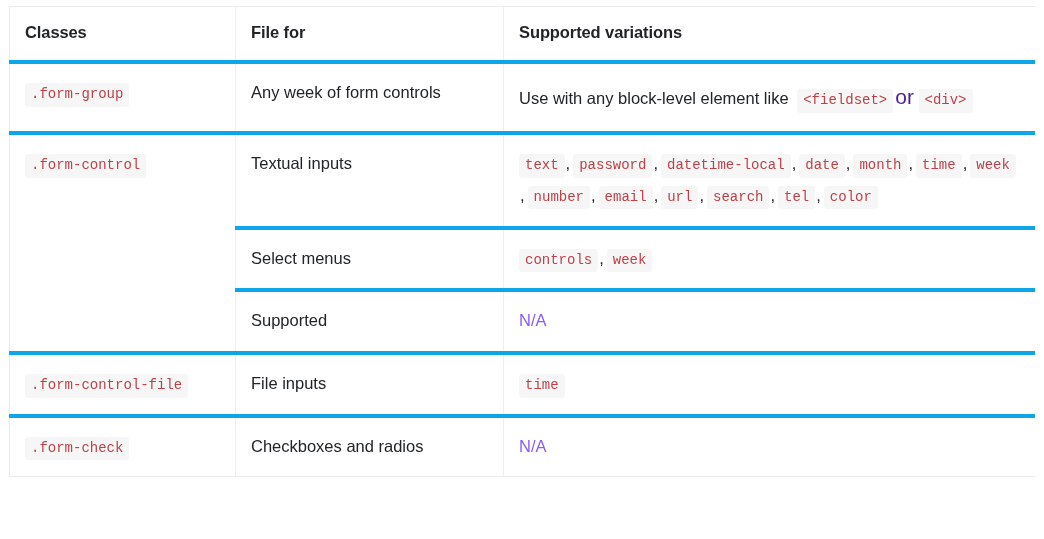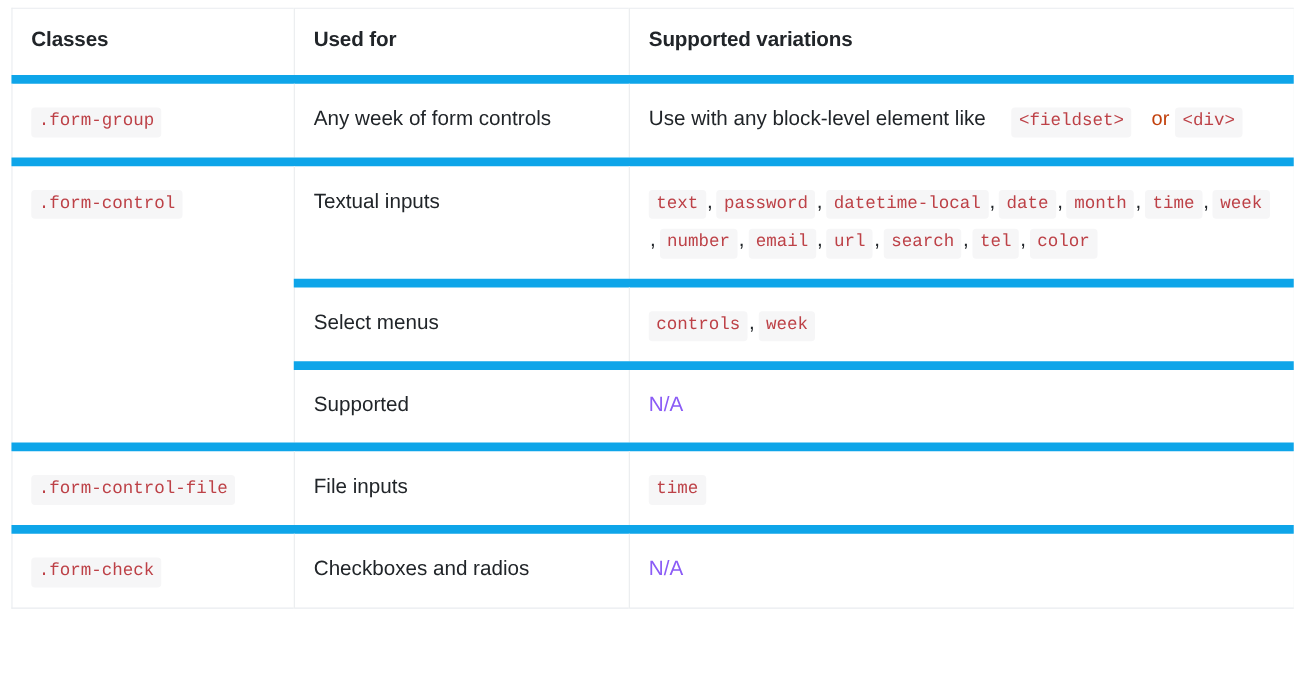--- a/index.html
+++ b/index.html
@@ -113,7 +113,7 @@
     <thead>
       <tr>
         <th>Classes</th>
-        <th>Used for</th>
+        <th>File for</th>
         <th>Supported variations</th>
       </tr>
     </thead>

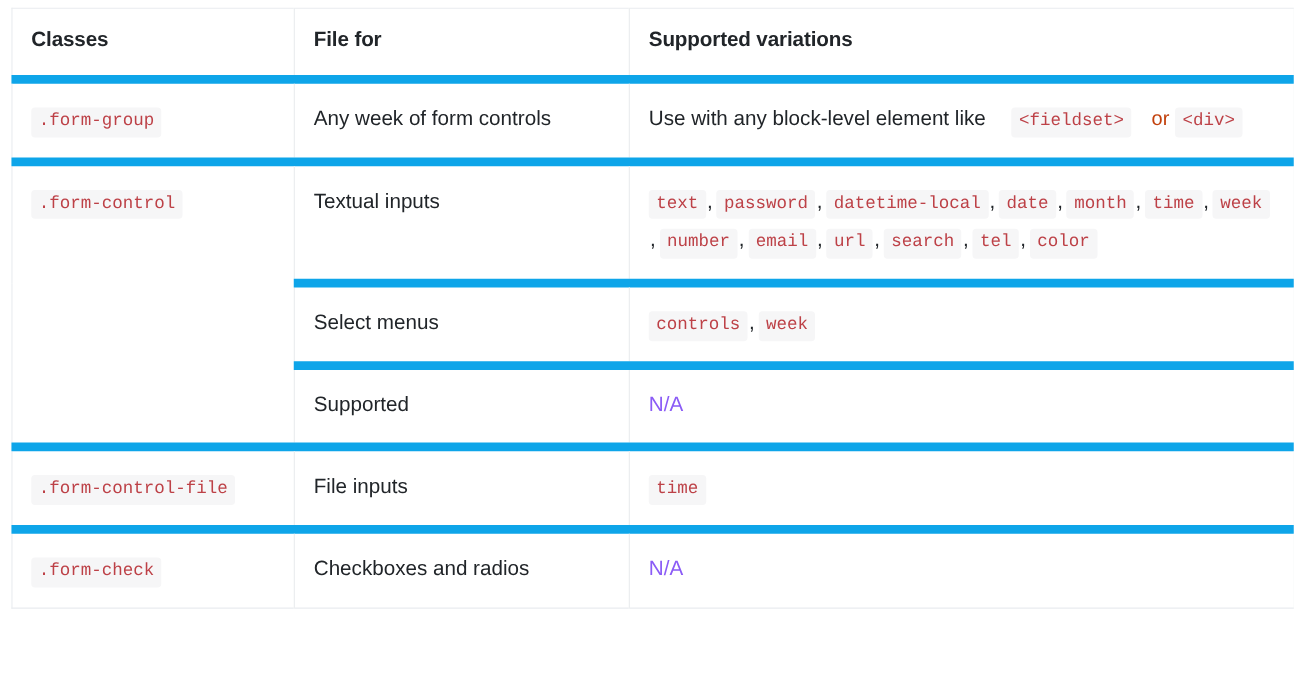--- a/index.html
+++ b/index.html
@@ -53,7 +53,7 @@
     font-size: 16.5px;
     color: #212529;
     padding: 13px 15px 14px 15px;
-    border-top: 7px solid #0ea5e9;
+    border-top: 4px solid #0ea5e9;
     border-right: 1px solid #eceef0;
     line-height: 1.92;
   }

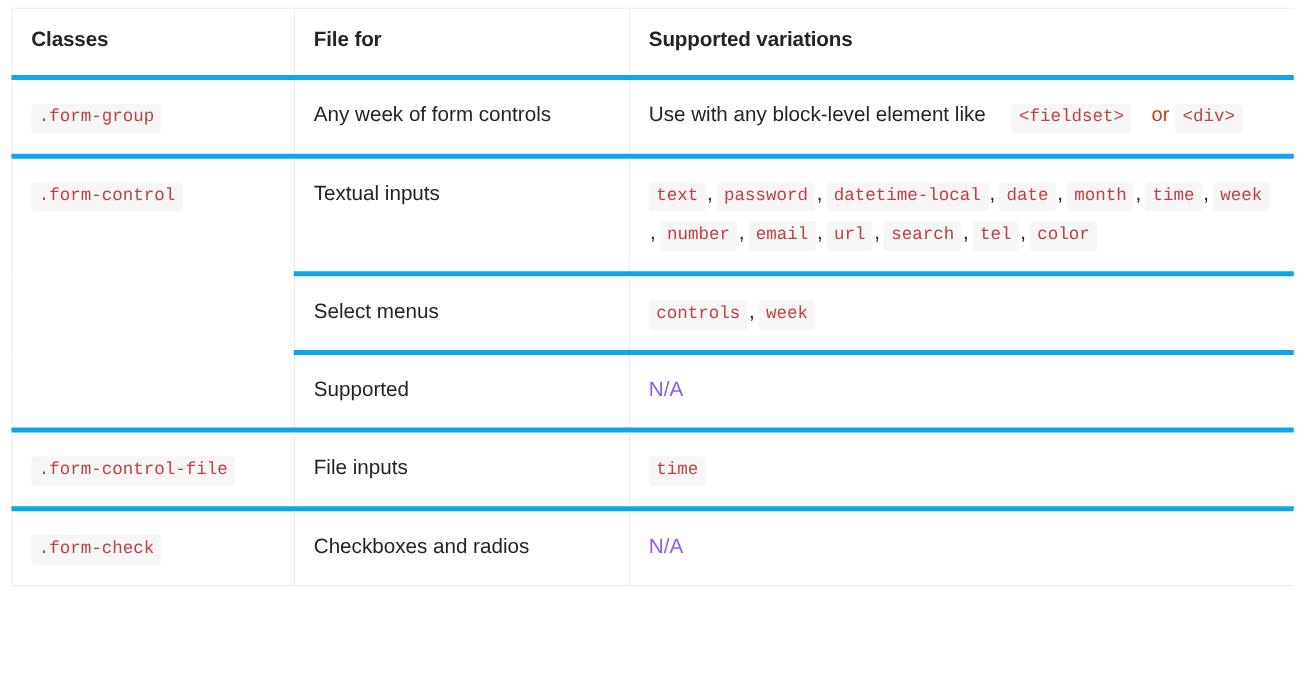--- a/index.html
+++ b/index.html
@@ -90,7 +90,7 @@
   .variations .lead {
     color: #212529;
     font-size: 16.5px;
-    margin-right: 16px;
+    margin-right: 4px;
   }
 
   .na {

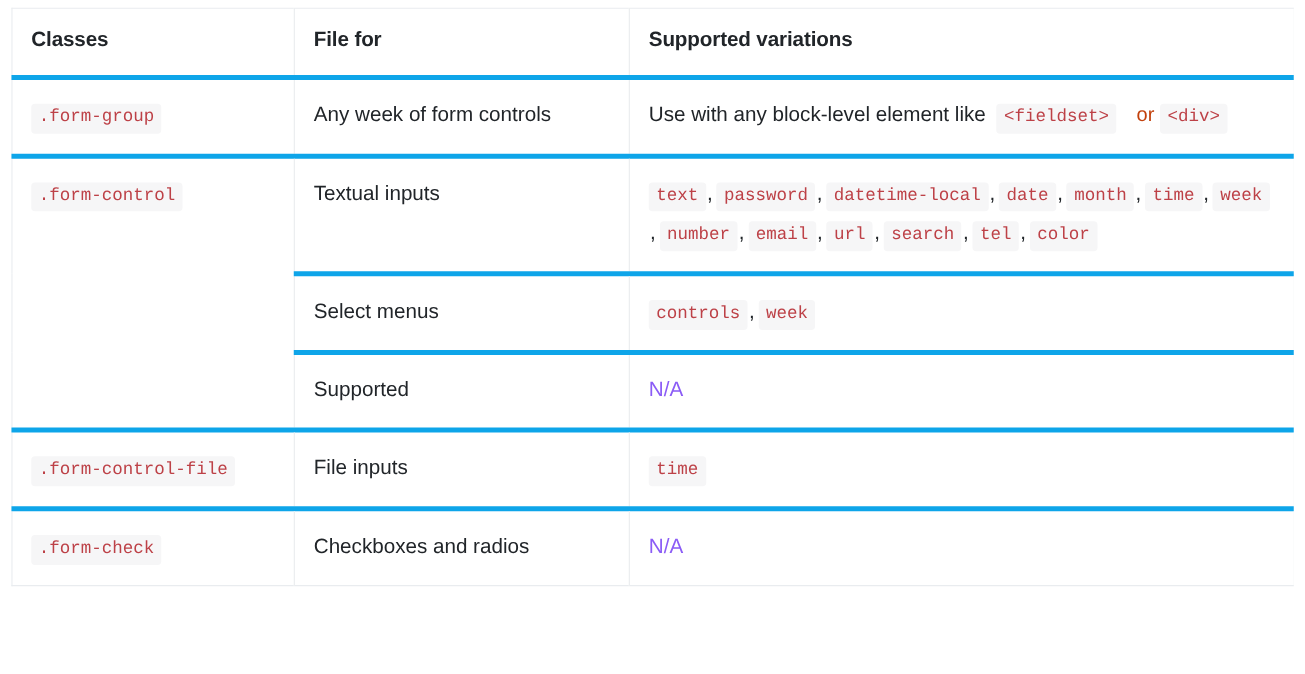--- a/index.html
+++ b/index.html
@@ -83,9 +83,9 @@
     margin: 0 3px 0 1px;
   }
   .variations .tail {
-    color: #c2410c;
-    font-size: 16px;
-    margin-left: 16px;
+    color: #4c1d95;
+    font-size: 21px;
+    margin-left: 2px;
   }
   .variations .lead {
     color: #212529;

